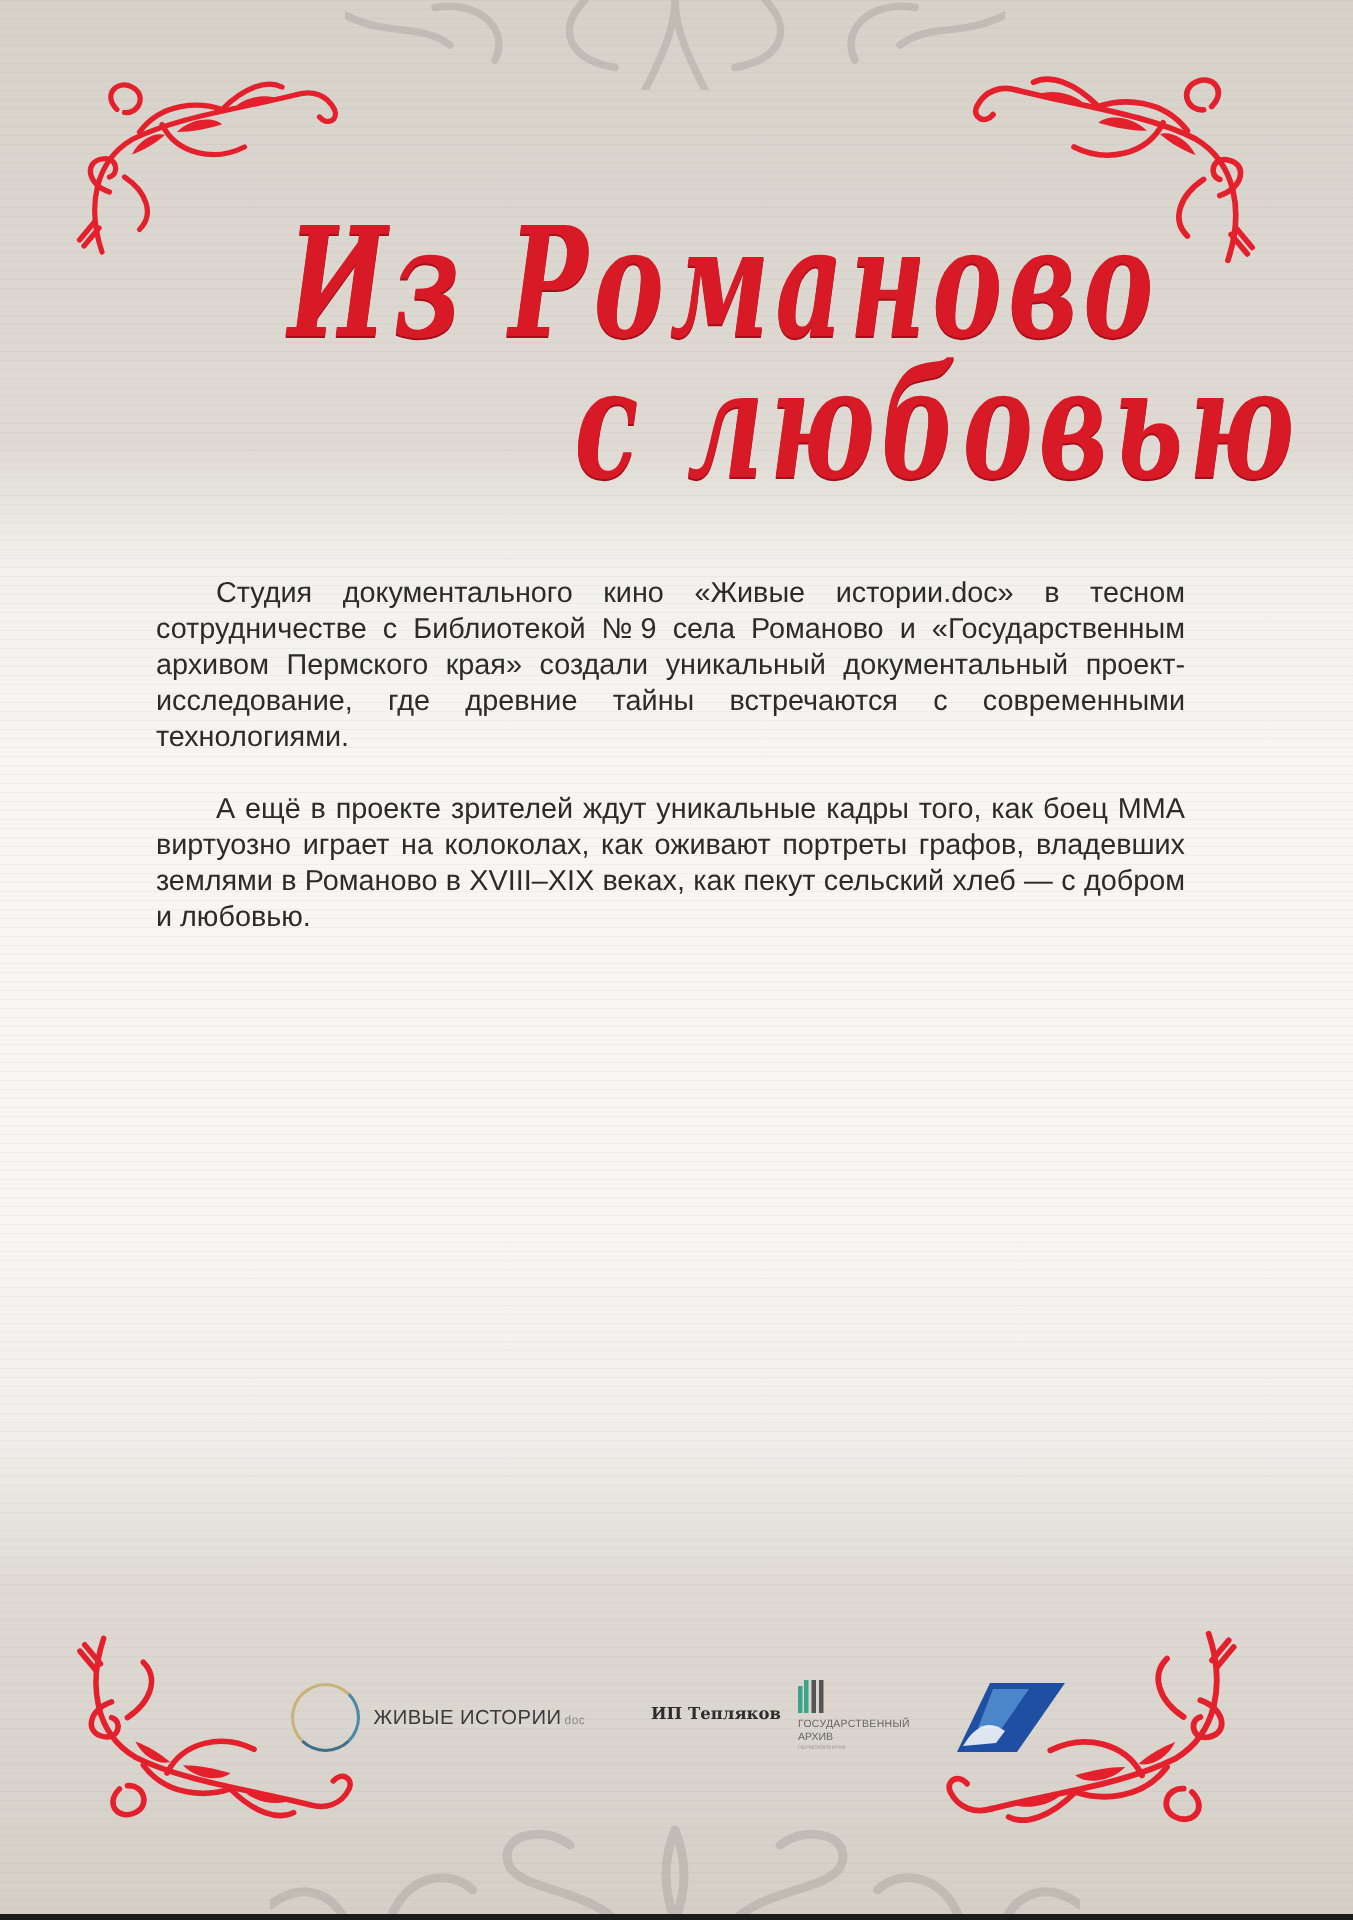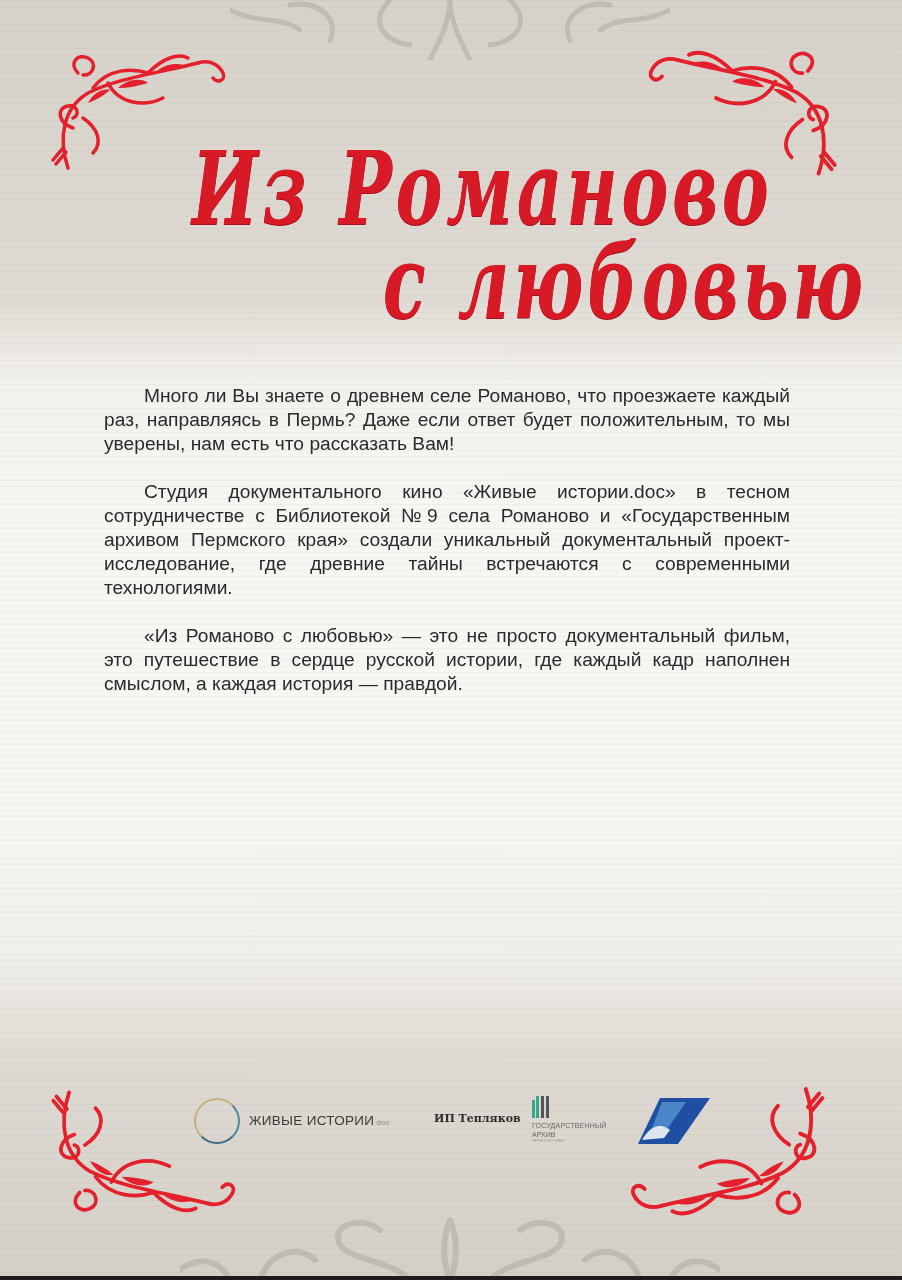--- a/index.html
+++ b/index.html
@@ -186,7 +186,6 @@
 <div class="title line2">с любовью</div>
 
 <div class="body-text">
-  <p>Много ли Вы знаете о древнем селе Романово, что проезжаете каждый раз, направляясь в Пермь? Даже если ответ будет положительным, то мы уверены, нам есть что рассказать Вам!</p>
   <p>Студия документального кино «Живые истории.doc» в тесном сотрудничестве с Библиотекой №9 села Романово и «Государственным архивом Пермского края» создали уникальный документальный проект-исследование, где древние тайны встречаются с современными технологиями.</p>
   <p>«Из Романово с любовью» — это не просто документальный фильм, это путешествие в сердце русской истории, где каждый кадр наполнен смыслом, а каждая история — правдой.</p>
 </div>

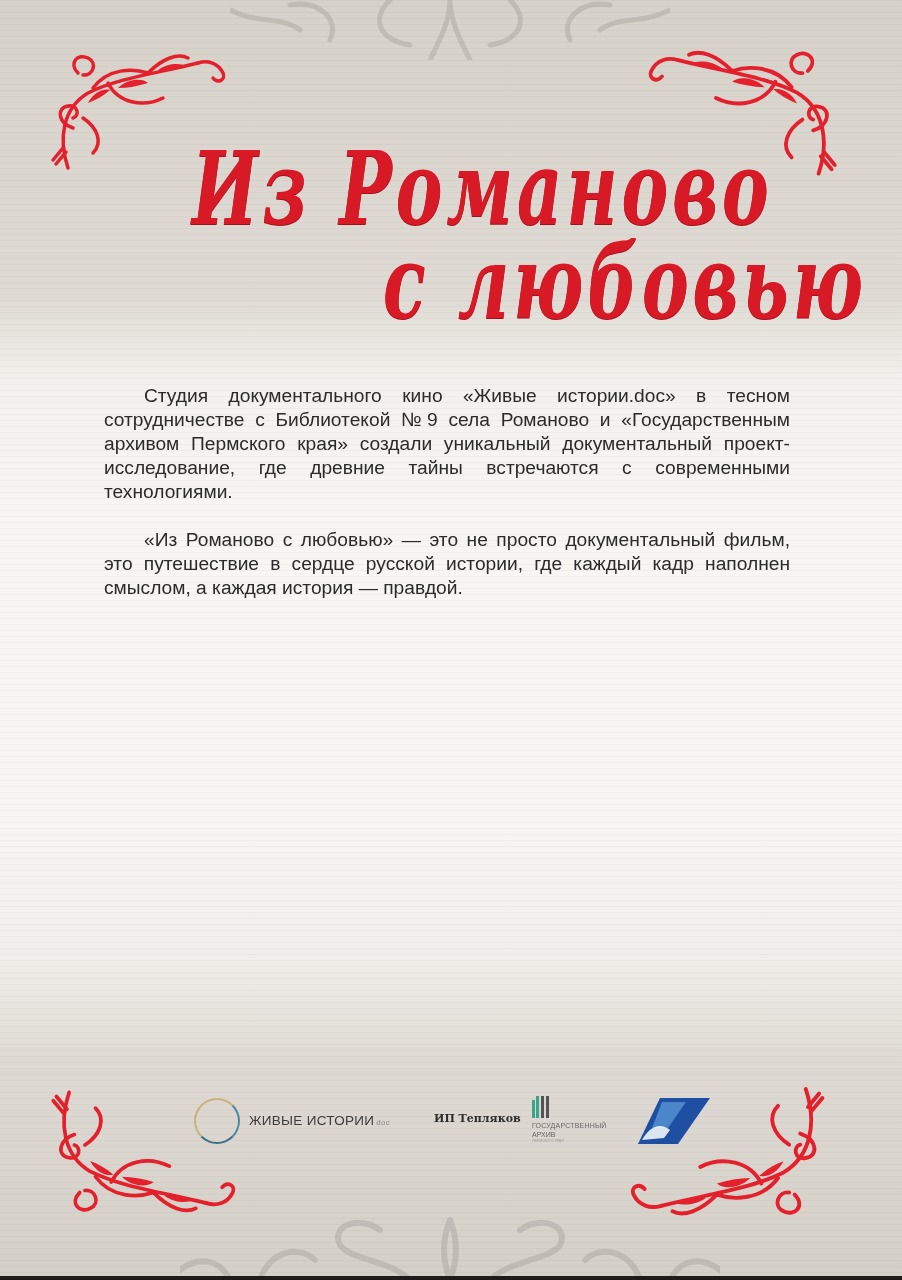--- a/index.html
+++ b/index.html
@@ -187,6 +187,7 @@
 
 <div class="body-text">
   <p>Студия документального кино «Живые истории.doc» в тесном сотрудничестве с Библиотекой №9 села Романово и «Государственным архивом Пермского края» создали уникальный документальный проект-исследование, где древние тайны встречаются с современными технологиями.</p>
+  <p>А ещё в проекте зрителей ждут уникальные кадры того, как боец ММА виртуозно играет на колоколах, как оживают портреты графов, владевших землями в Романово в XVIII–XIX веках, как пекут сельский хлеб — с добром и любовью.</p>
   <p>«Из Романово с любовью» — это не просто документальный фильм, это путешествие в сердце русской истории, где каждый кадр наполнен смыслом, а каждая история — правдой.</p>
 </div>
 

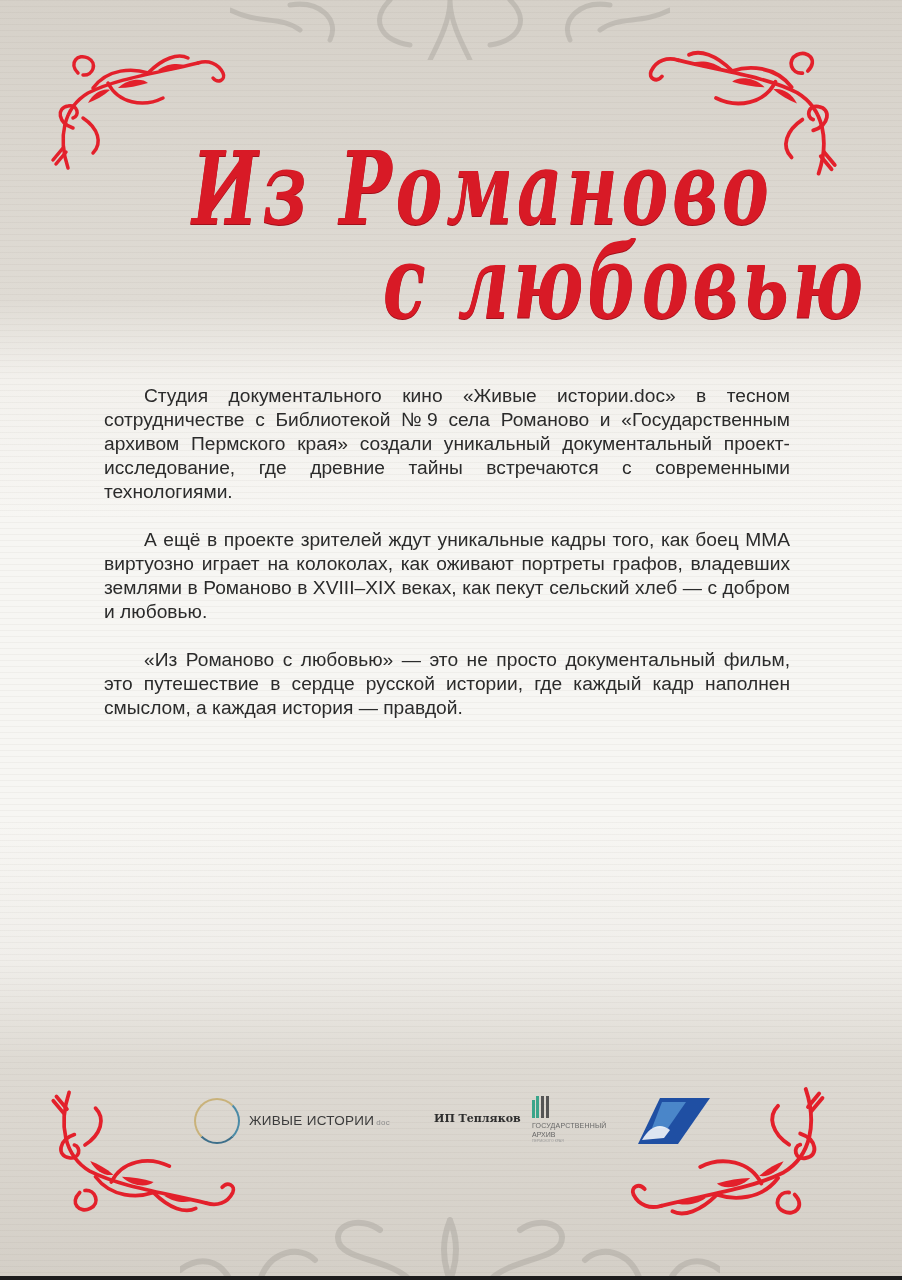--- a/index.html
+++ b/index.html
@@ -188,7 +188,6 @@
 <div class="body-text">
   <p>Студия документального кино «Живые истории.doc» в тесном сотрудничестве с Библиотекой №9 села Романово и «Государственным архивом Пермского края» создали уникальный документальный проект-исследование, где древние тайны встречаются с современными технологиями.</p>
   <p>А ещё в проекте зрителей ждут уникальные кадры того, как боец ММА виртуозно играет на колоколах, как оживают портреты графов, владевших землями в Романово в XVIII–XIX веках, как пекут сельский хлеб — с добром и любовью.</p>
-  <p>«Из Романово с любовью» — это не просто документальный фильм, это путешествие в сердце русской истории, где каждый кадр наполнен смыслом, а каждая история — правдой.</p>
 </div>
 
 <div class="logos">

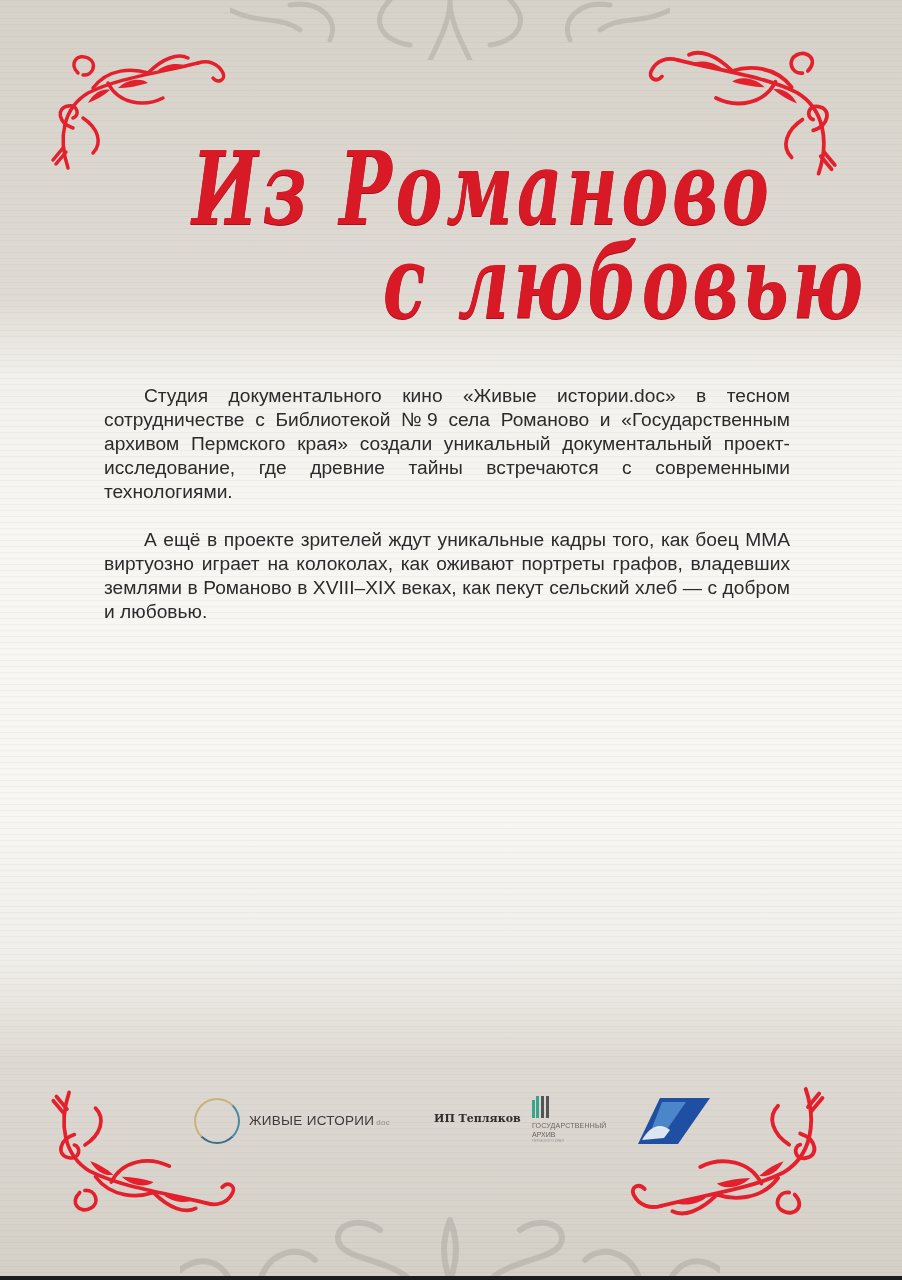--- a/index.html
+++ b/index.html
@@ -52,7 +52,7 @@
     }
 
     .logos {
-      position: absolute; top: 1094px; left: 192px; height: 60px; width: 530px;
+      position: absolute; top: 1118px; left: 192px; height: 60px; width: 530px;
     }
     .logo { position: absolute; }
     .logo-zhivye { left: 0; top: 0; width: 240px; height: 56px; }

